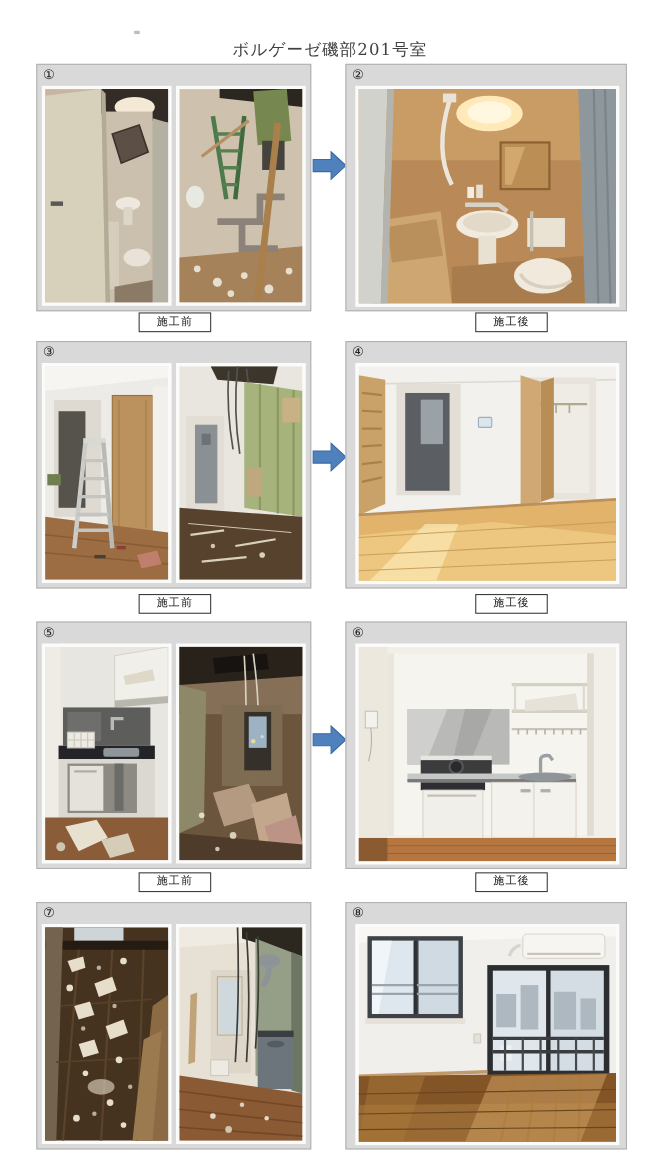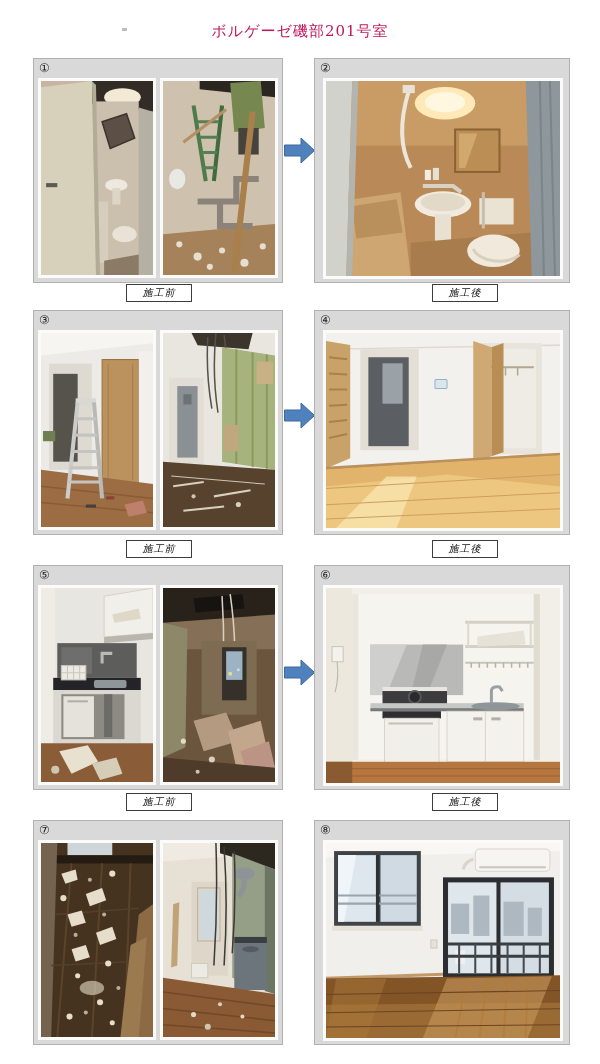--- a/index.html
+++ b/index.html
@@ -10,8 +10,8 @@
   }
   .page{position:absolute;inset:0;background:#fff;}
   .title{
-    position:absolute;top:22px;left:0;width:600px;margin:0;
-    text-align:center;font-size:15px;font-weight:normal;letter-spacing:1px;color:#be185d;
+    position:absolute;top:36px;left:0;width:600px;margin:0;
+    text-align:center;font-size:15px;font-weight:normal;letter-spacing:1px;color:#404040;
   }
   .stray{position:absolute;left:122px;top:28px;width:5px;height:3px;background:#bdbdbd;}
   .panel{

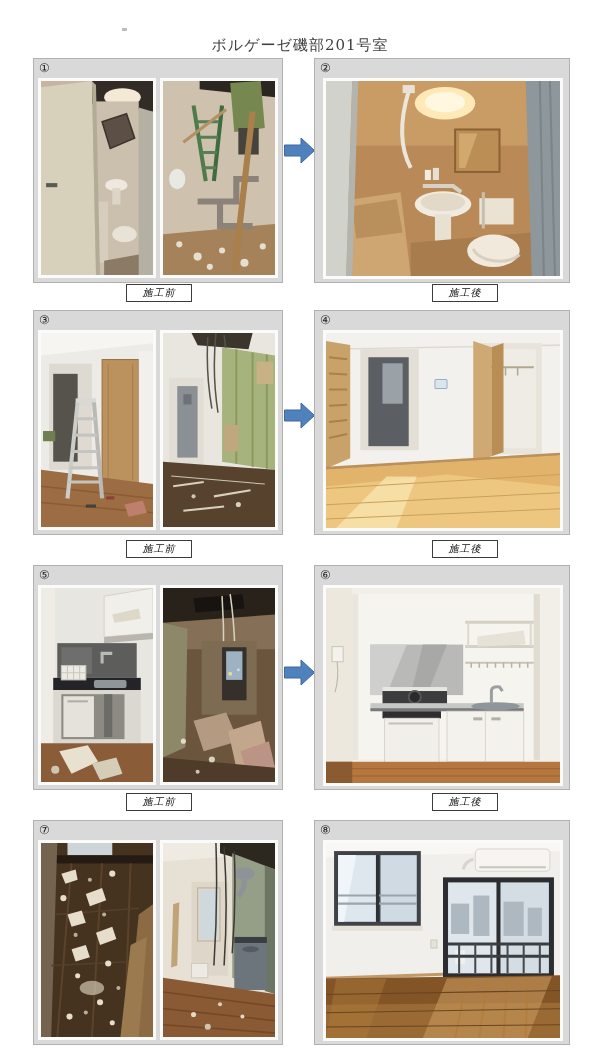--- a/index.html
+++ b/index.html
@@ -32,7 +32,7 @@
   .ar1{top:137px}.ar2{top:402px}.ar3{top:659px}
   .caption{
     position:absolute;width:64px;height:16px;background:#fff;border:1px solid #3c3c3c;
-    font-size:10px;line-height:16px;text-align:center;letter-spacing:1px;color:#111;font-style:italic;
+    font-size:10px;line-height:16px;text-align:center;letter-spacing:1px;color:#111;
   }
   .cap-left{left:126px}.cap-right{left:432px}
   .cr1{top:284px}.cr2{top:540px}.cr3{top:793px}

